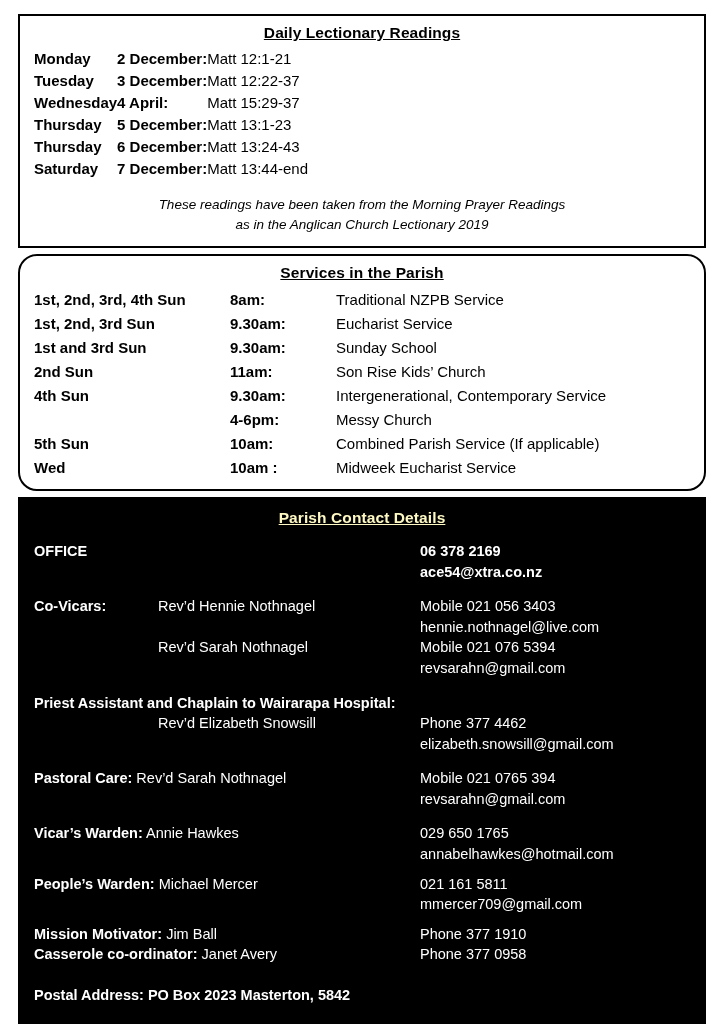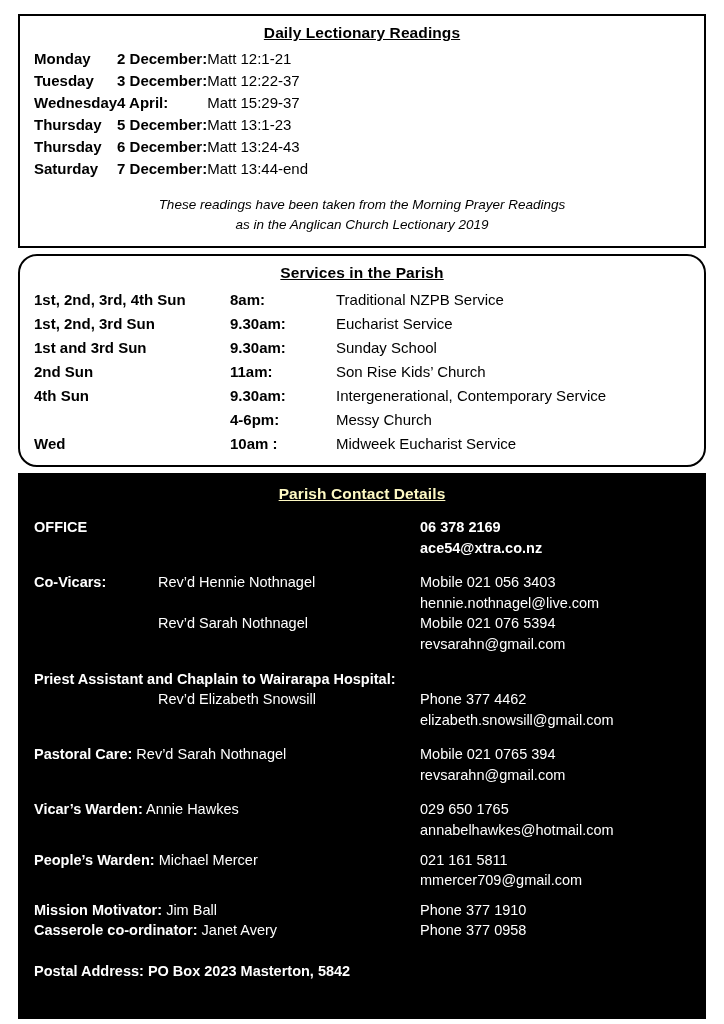--- a/index.html
+++ b/index.html
@@ -231,6 +231,11 @@
           <td class="what">Messy Church</td>
         </tr>
         <tr>
+          <td class="when">5th Sun</td>
+          <td class="time">10am:</td>
+          <td class="what">Combined Parish Service (If applicable)</td>
+        </tr>
+        <tr>
           <td class="when">Wed</td>
           <td class="time">10am :</td>
           <td class="what">Midweek Eucharist Service</td>

